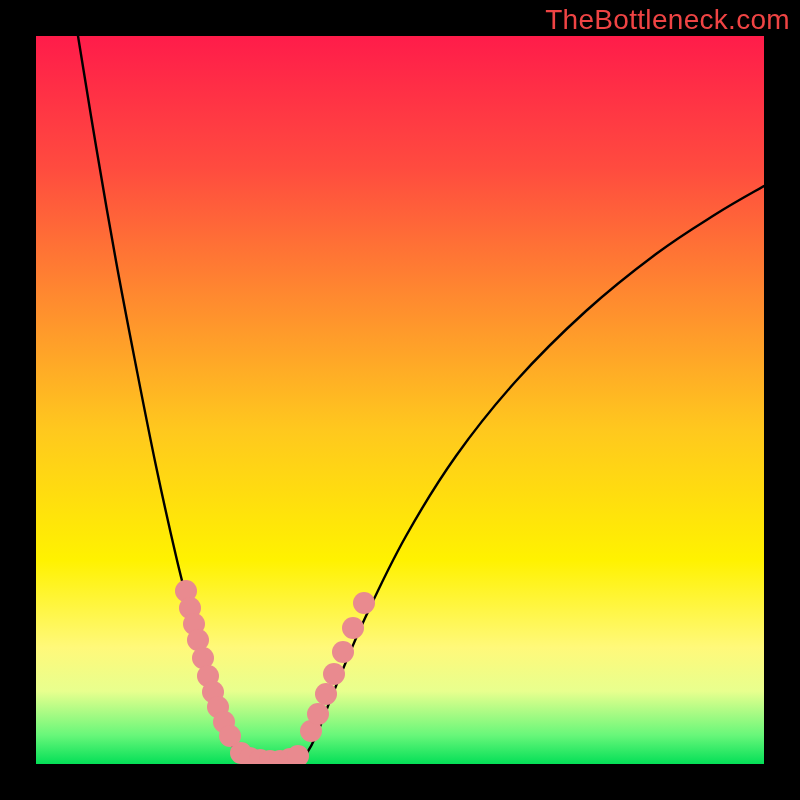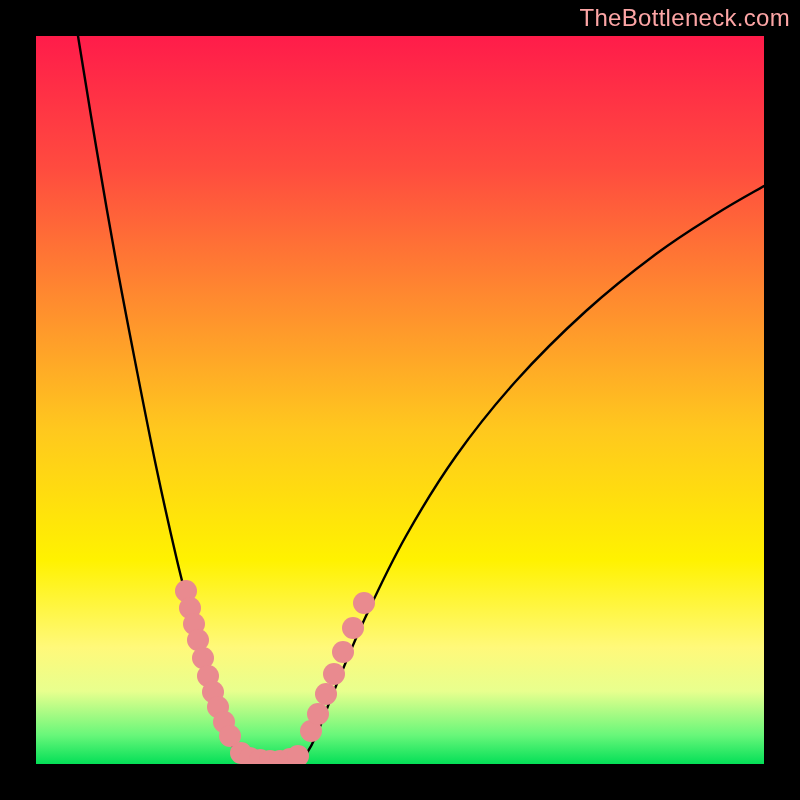--- a/index.html
+++ b/index.html
@@ -43,8 +43,8 @@
     position: absolute;
     top: 4px;
     right: 10px;
-    color: #fca5a5;
-    font-size: 24px;
+    color: #ef4444;
+    font-size: 28px;
     font-weight: 500;
     letter-spacing: 0.3px;
     user-select: none;

